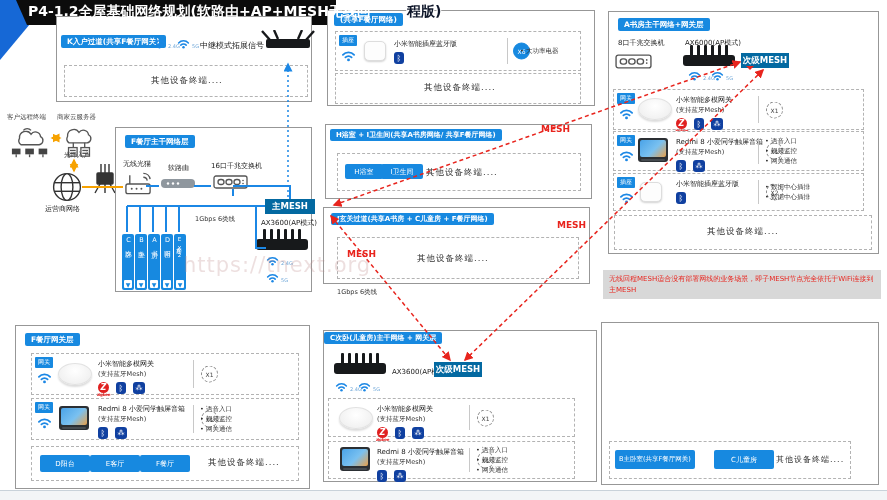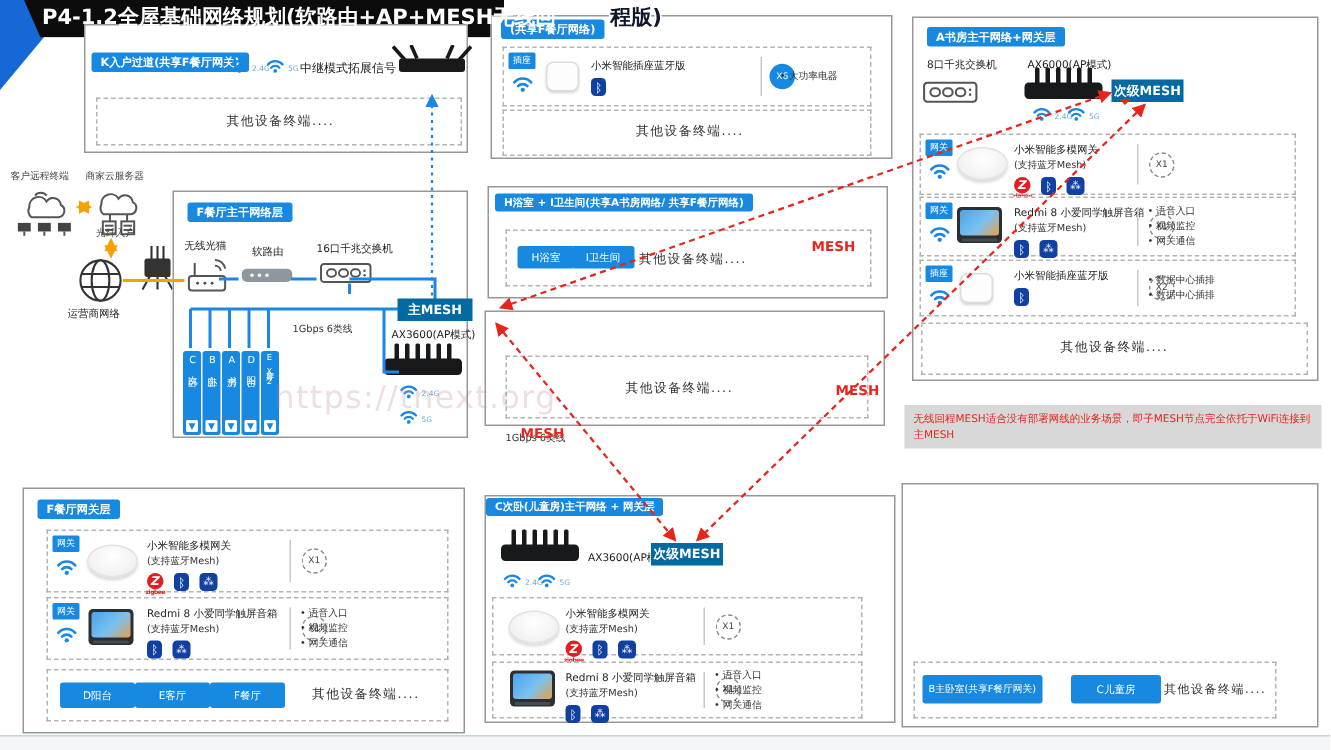--- a/index.html
+++ b/index.html
@@ -26,7 +26,7 @@
   .others{position:absolute;font-size:8.5px;color:#333;letter-spacing:1px;}
   .small{font-size:7px;color:#222;white-space:nowrap;position:absolute;}
   .tiny{font-size:6.5px;color:#444;white-space:nowrap;position:absolute;}
-  .meshtxt{position:absolute;color:#e8241d;font-weight:bold;font-size:9px;z-index:6;margin-top:36px;}
+  .meshtxt{position:absolute;color:#e8241d;font-weight:bold;font-size:9px;z-index:6;}
   .cable{position:absolute;font-size:6.5px;color:#333;white-space:nowrap;}
   
   .devrow{position:absolute;border:1px dashed #b3b3b3;background:#fff;}

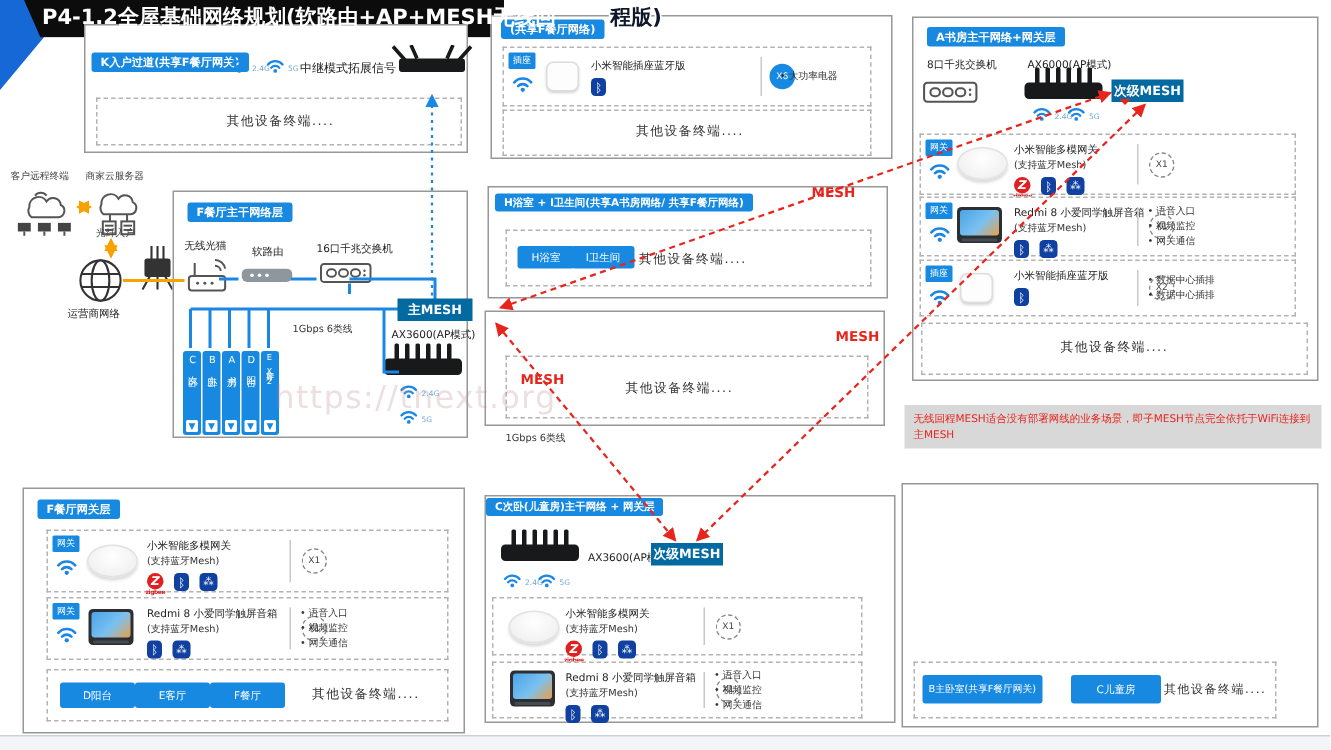--- a/index.html
+++ b/index.html
@@ -311,6 +311,7 @@
   </div>
 
   <div class="box" style="left:323px;top:207px;width:265px;height:75px">
+    <div class="blabel" style="left:7px;top:5px;font-size:7px">J玄关过道(共享A书房 + C儿童房 + F餐厅网络)</div>
     <div class="dash" style="left:13px;top:29px;width:240px;height:40px">
       <span class="others" style="left:79px;top:15px">其他设备终端....</span>
     </div>

